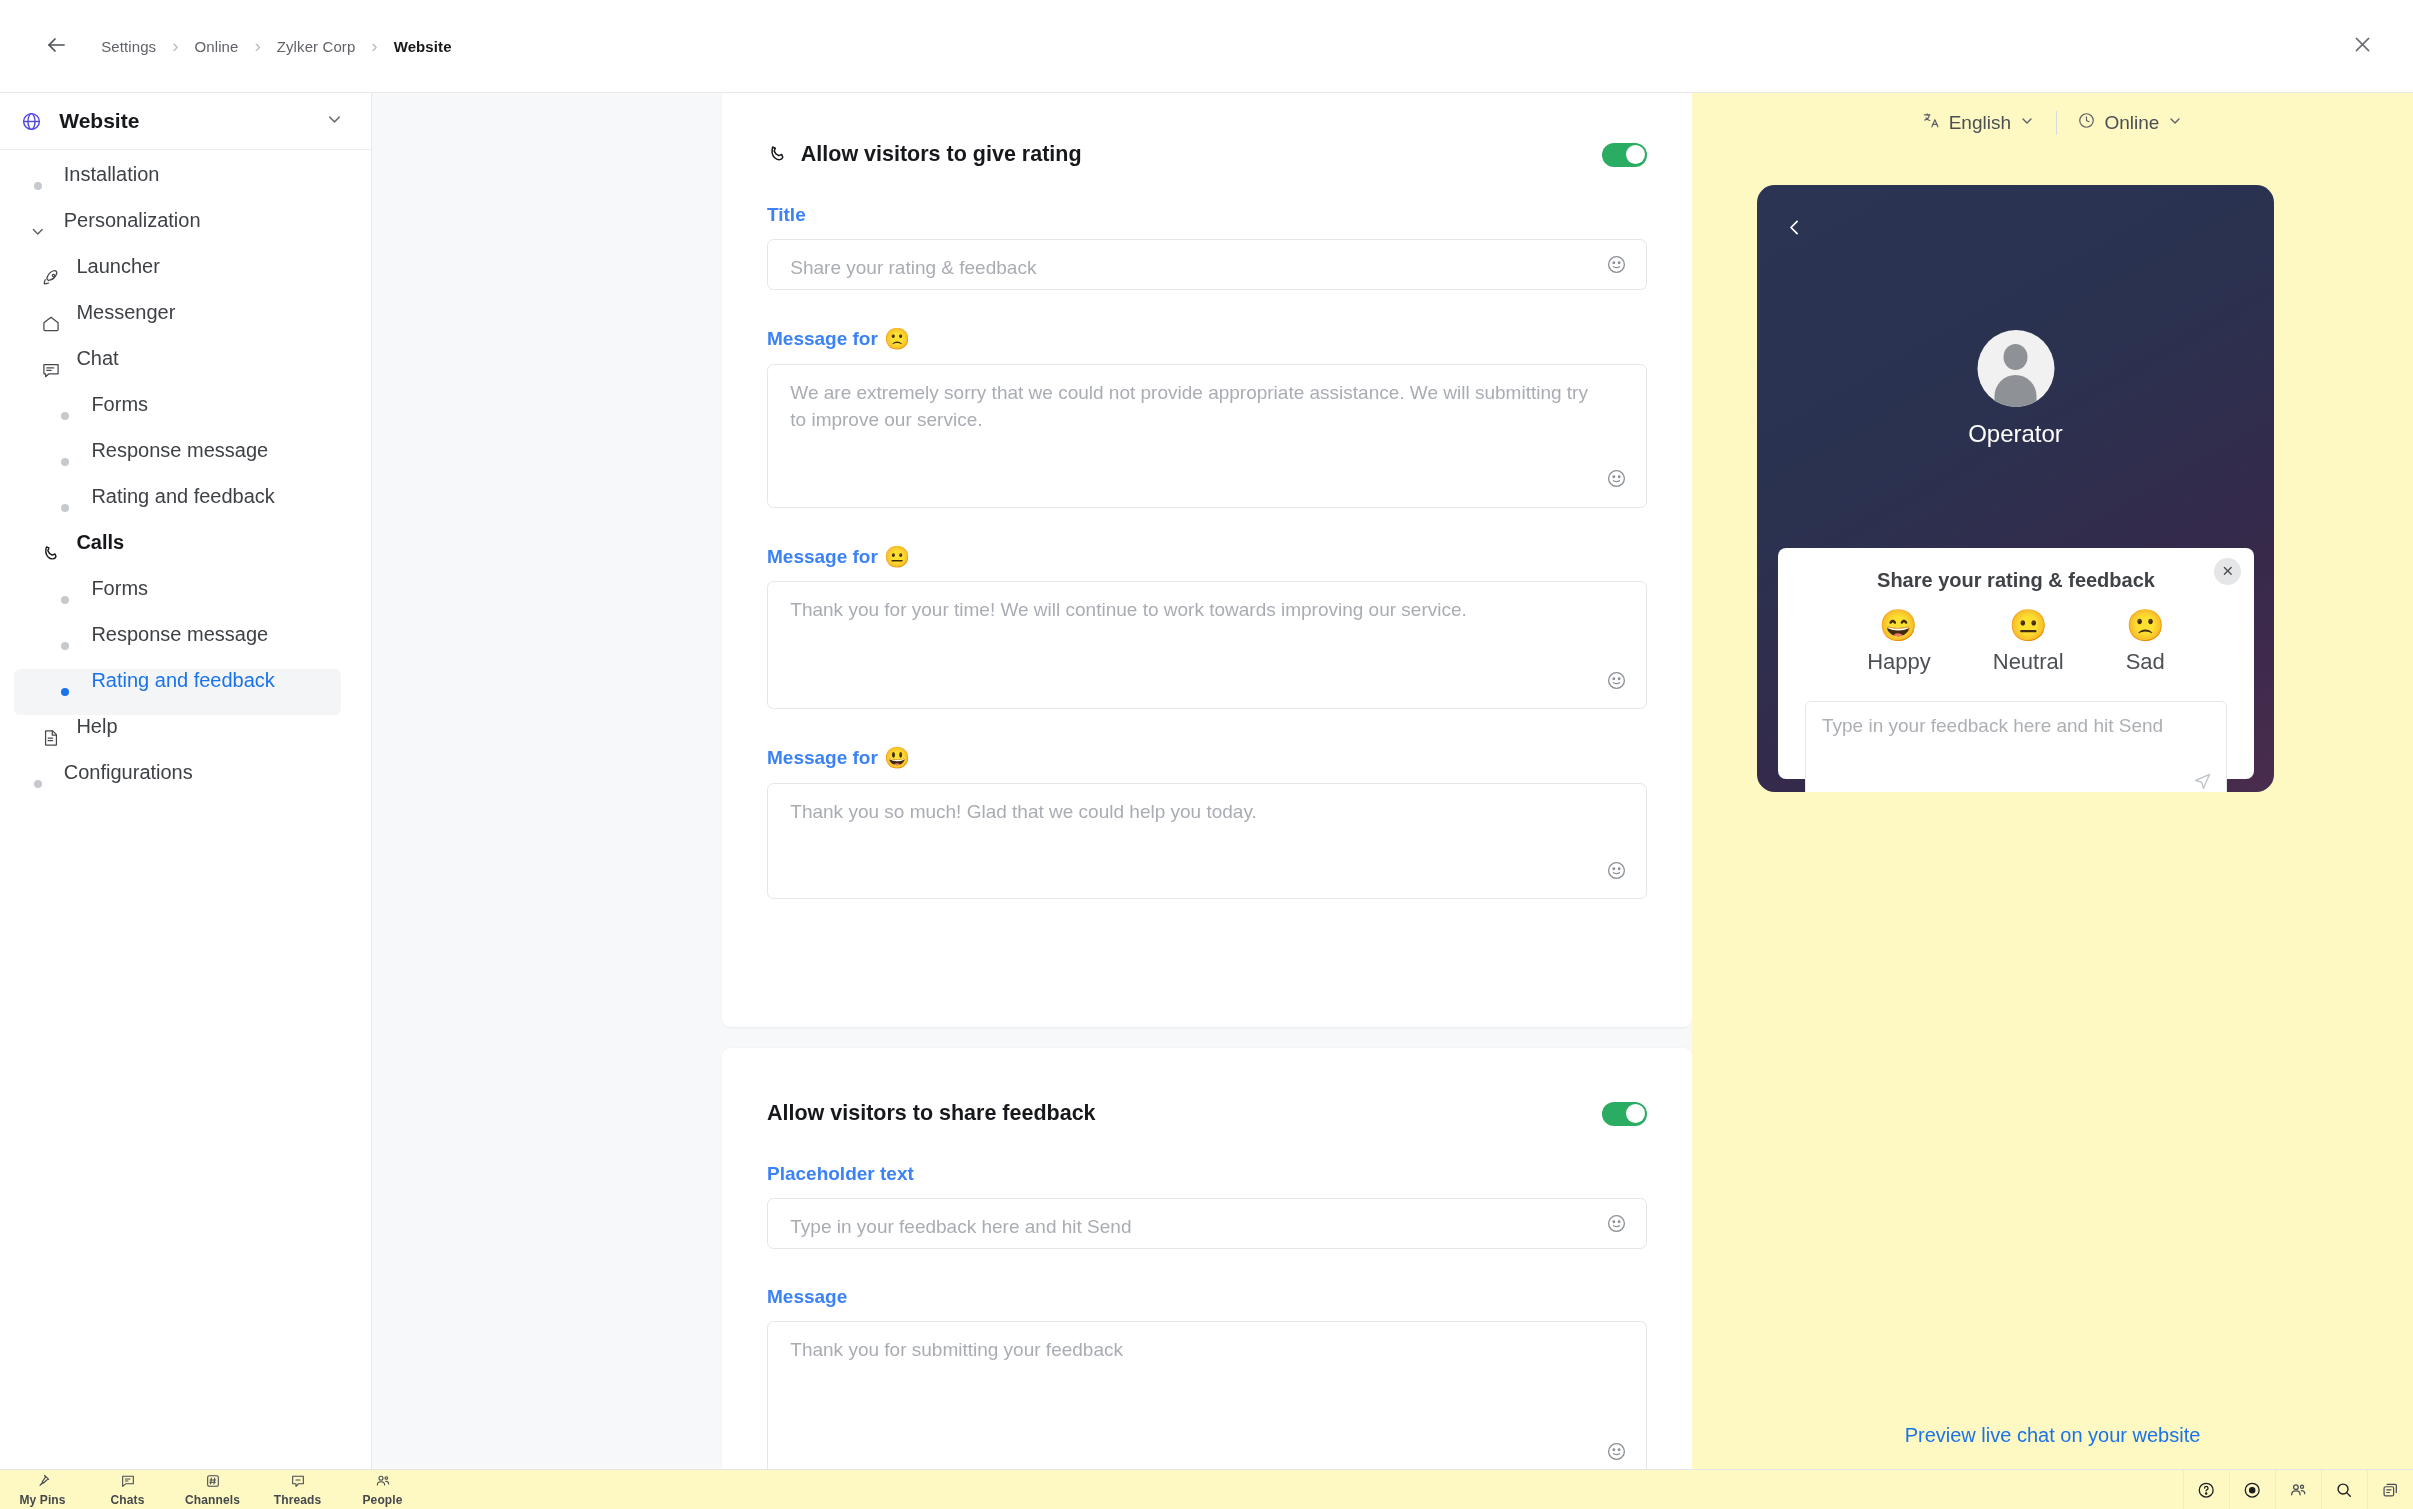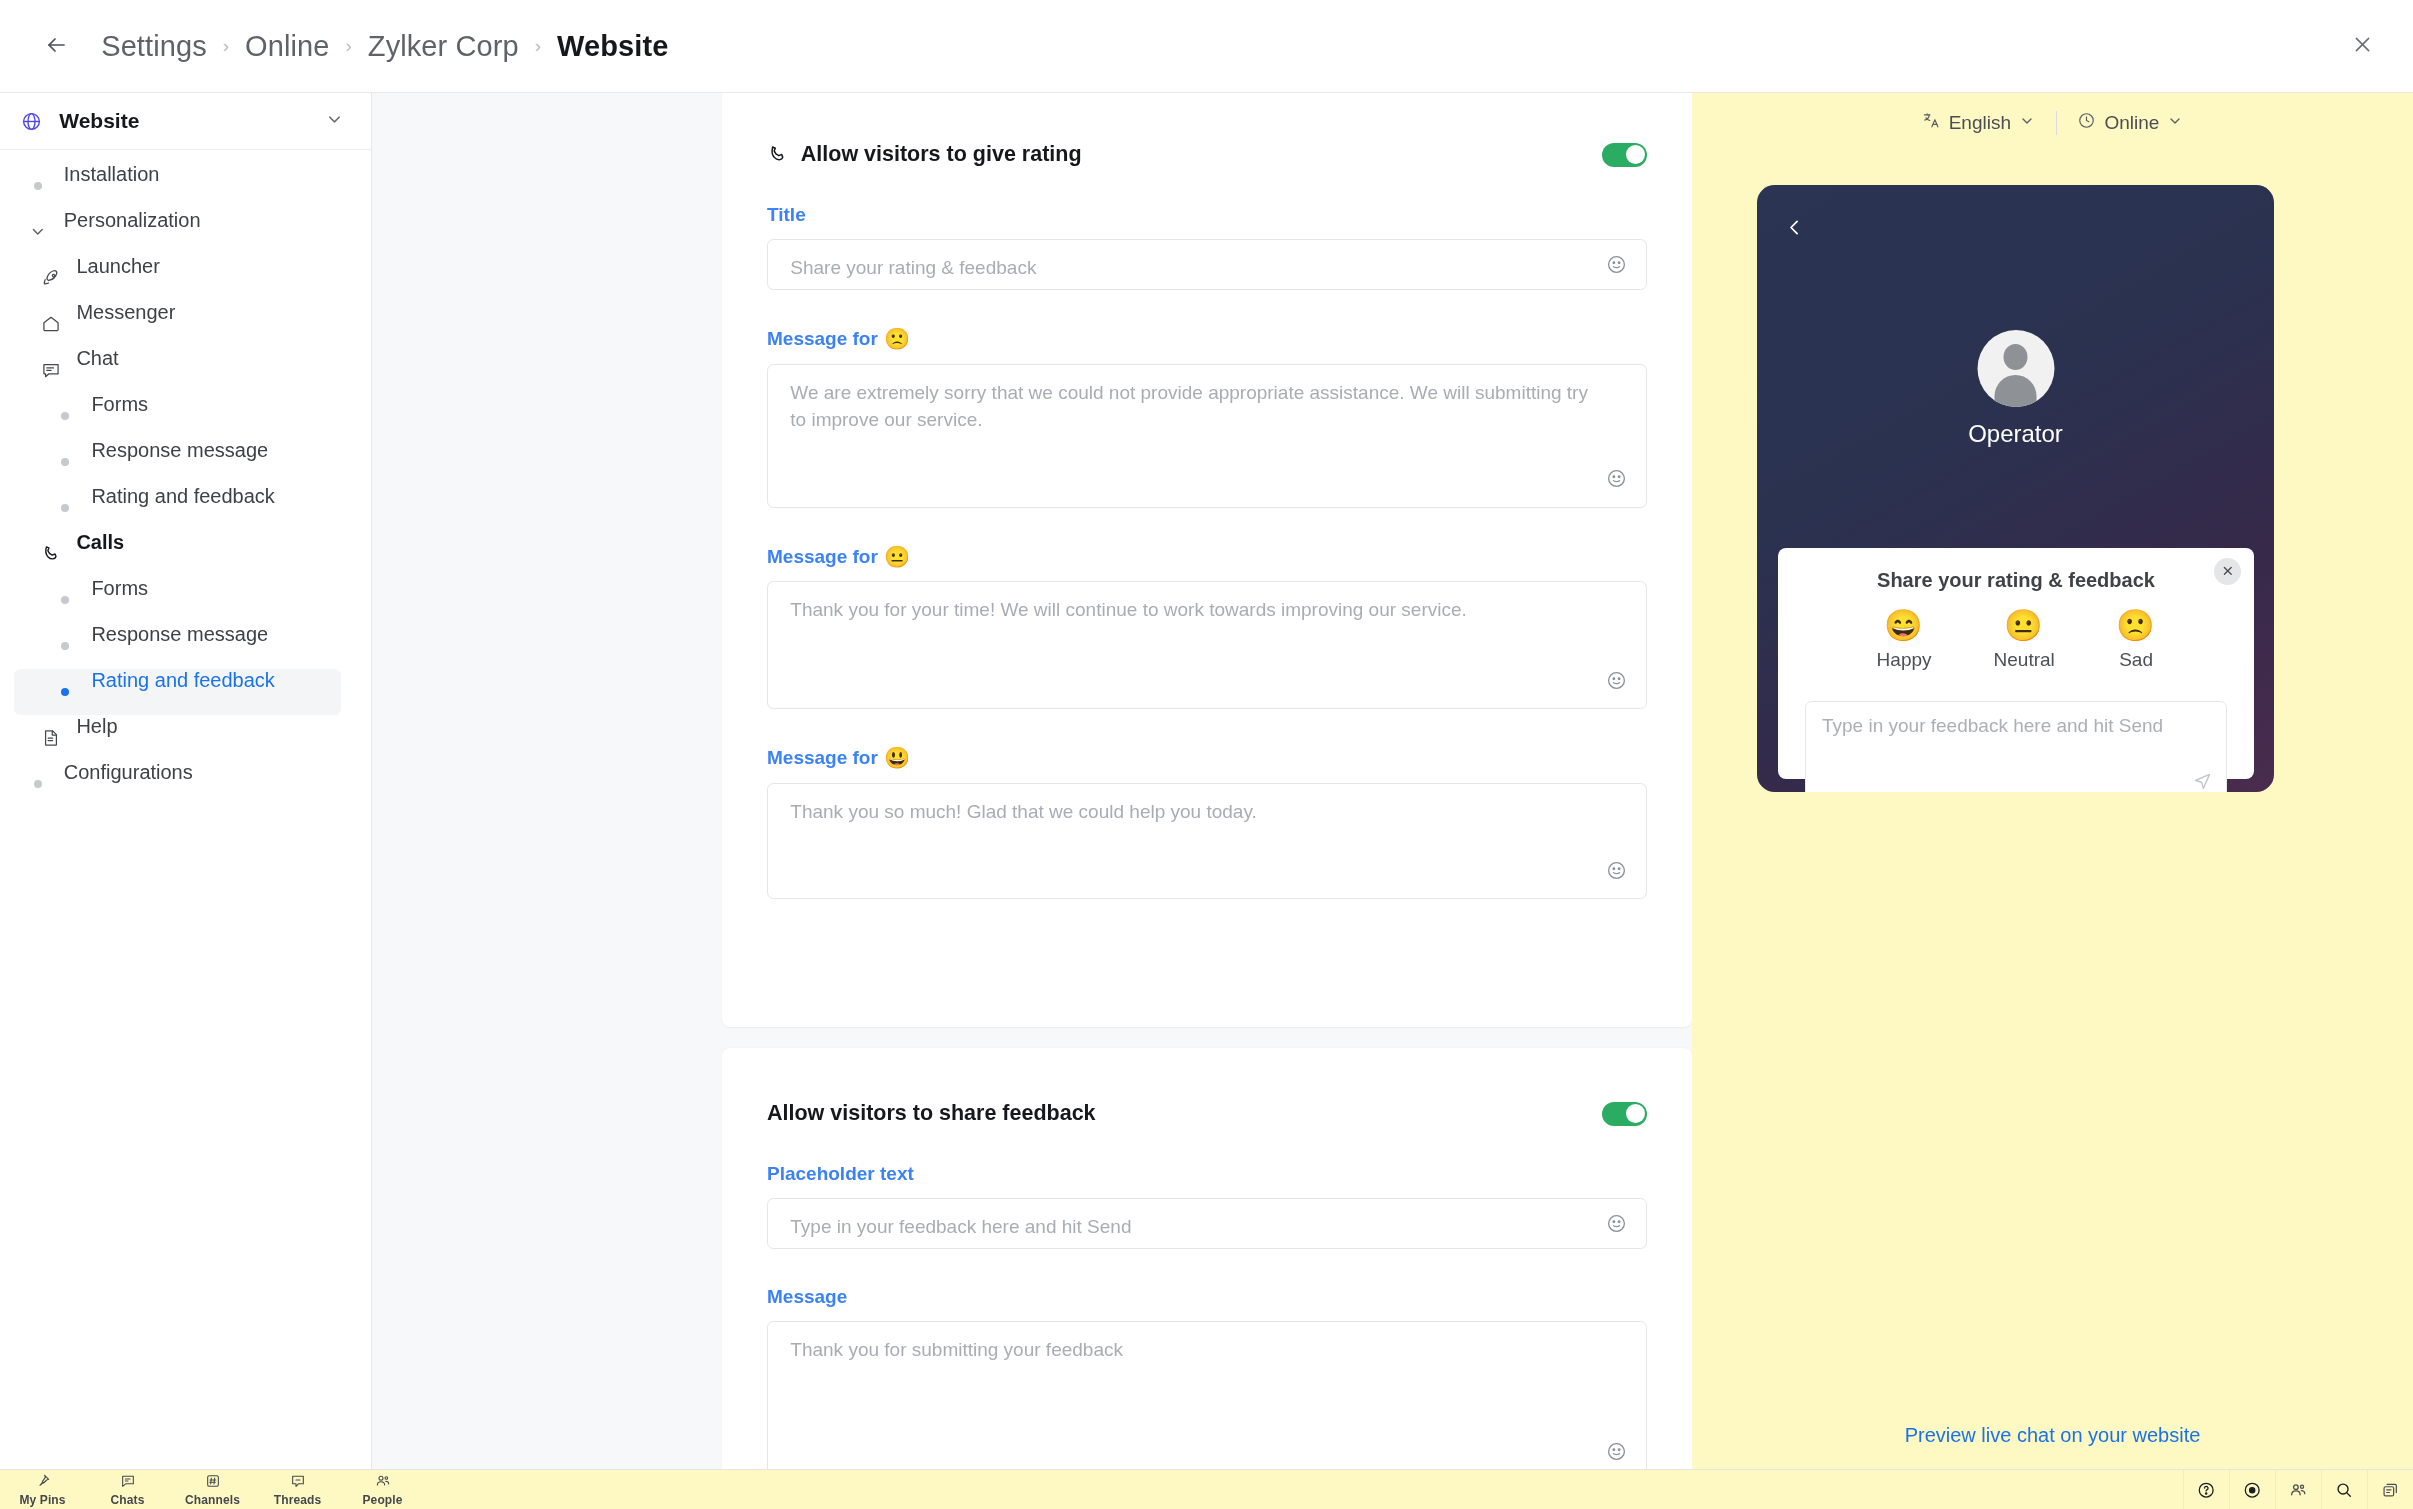--- a/index.html
+++ b/index.html
@@ -27,7 +27,7 @@
     display: flex; align-items: center; margin-left: 21px; gap: 0px;
   }
   .crumb {
-    font-size: 29px; color: #5f6368; padding: 0 3.2px; cursor: pointer;
+    font-size: 15px; color: #5f6368; padding: 0 3.2px; cursor: pointer;
     letter-spacing: 0.1px;
   }
   .crumb.active { color: #17181a; font-weight: 600; cursor: default; }

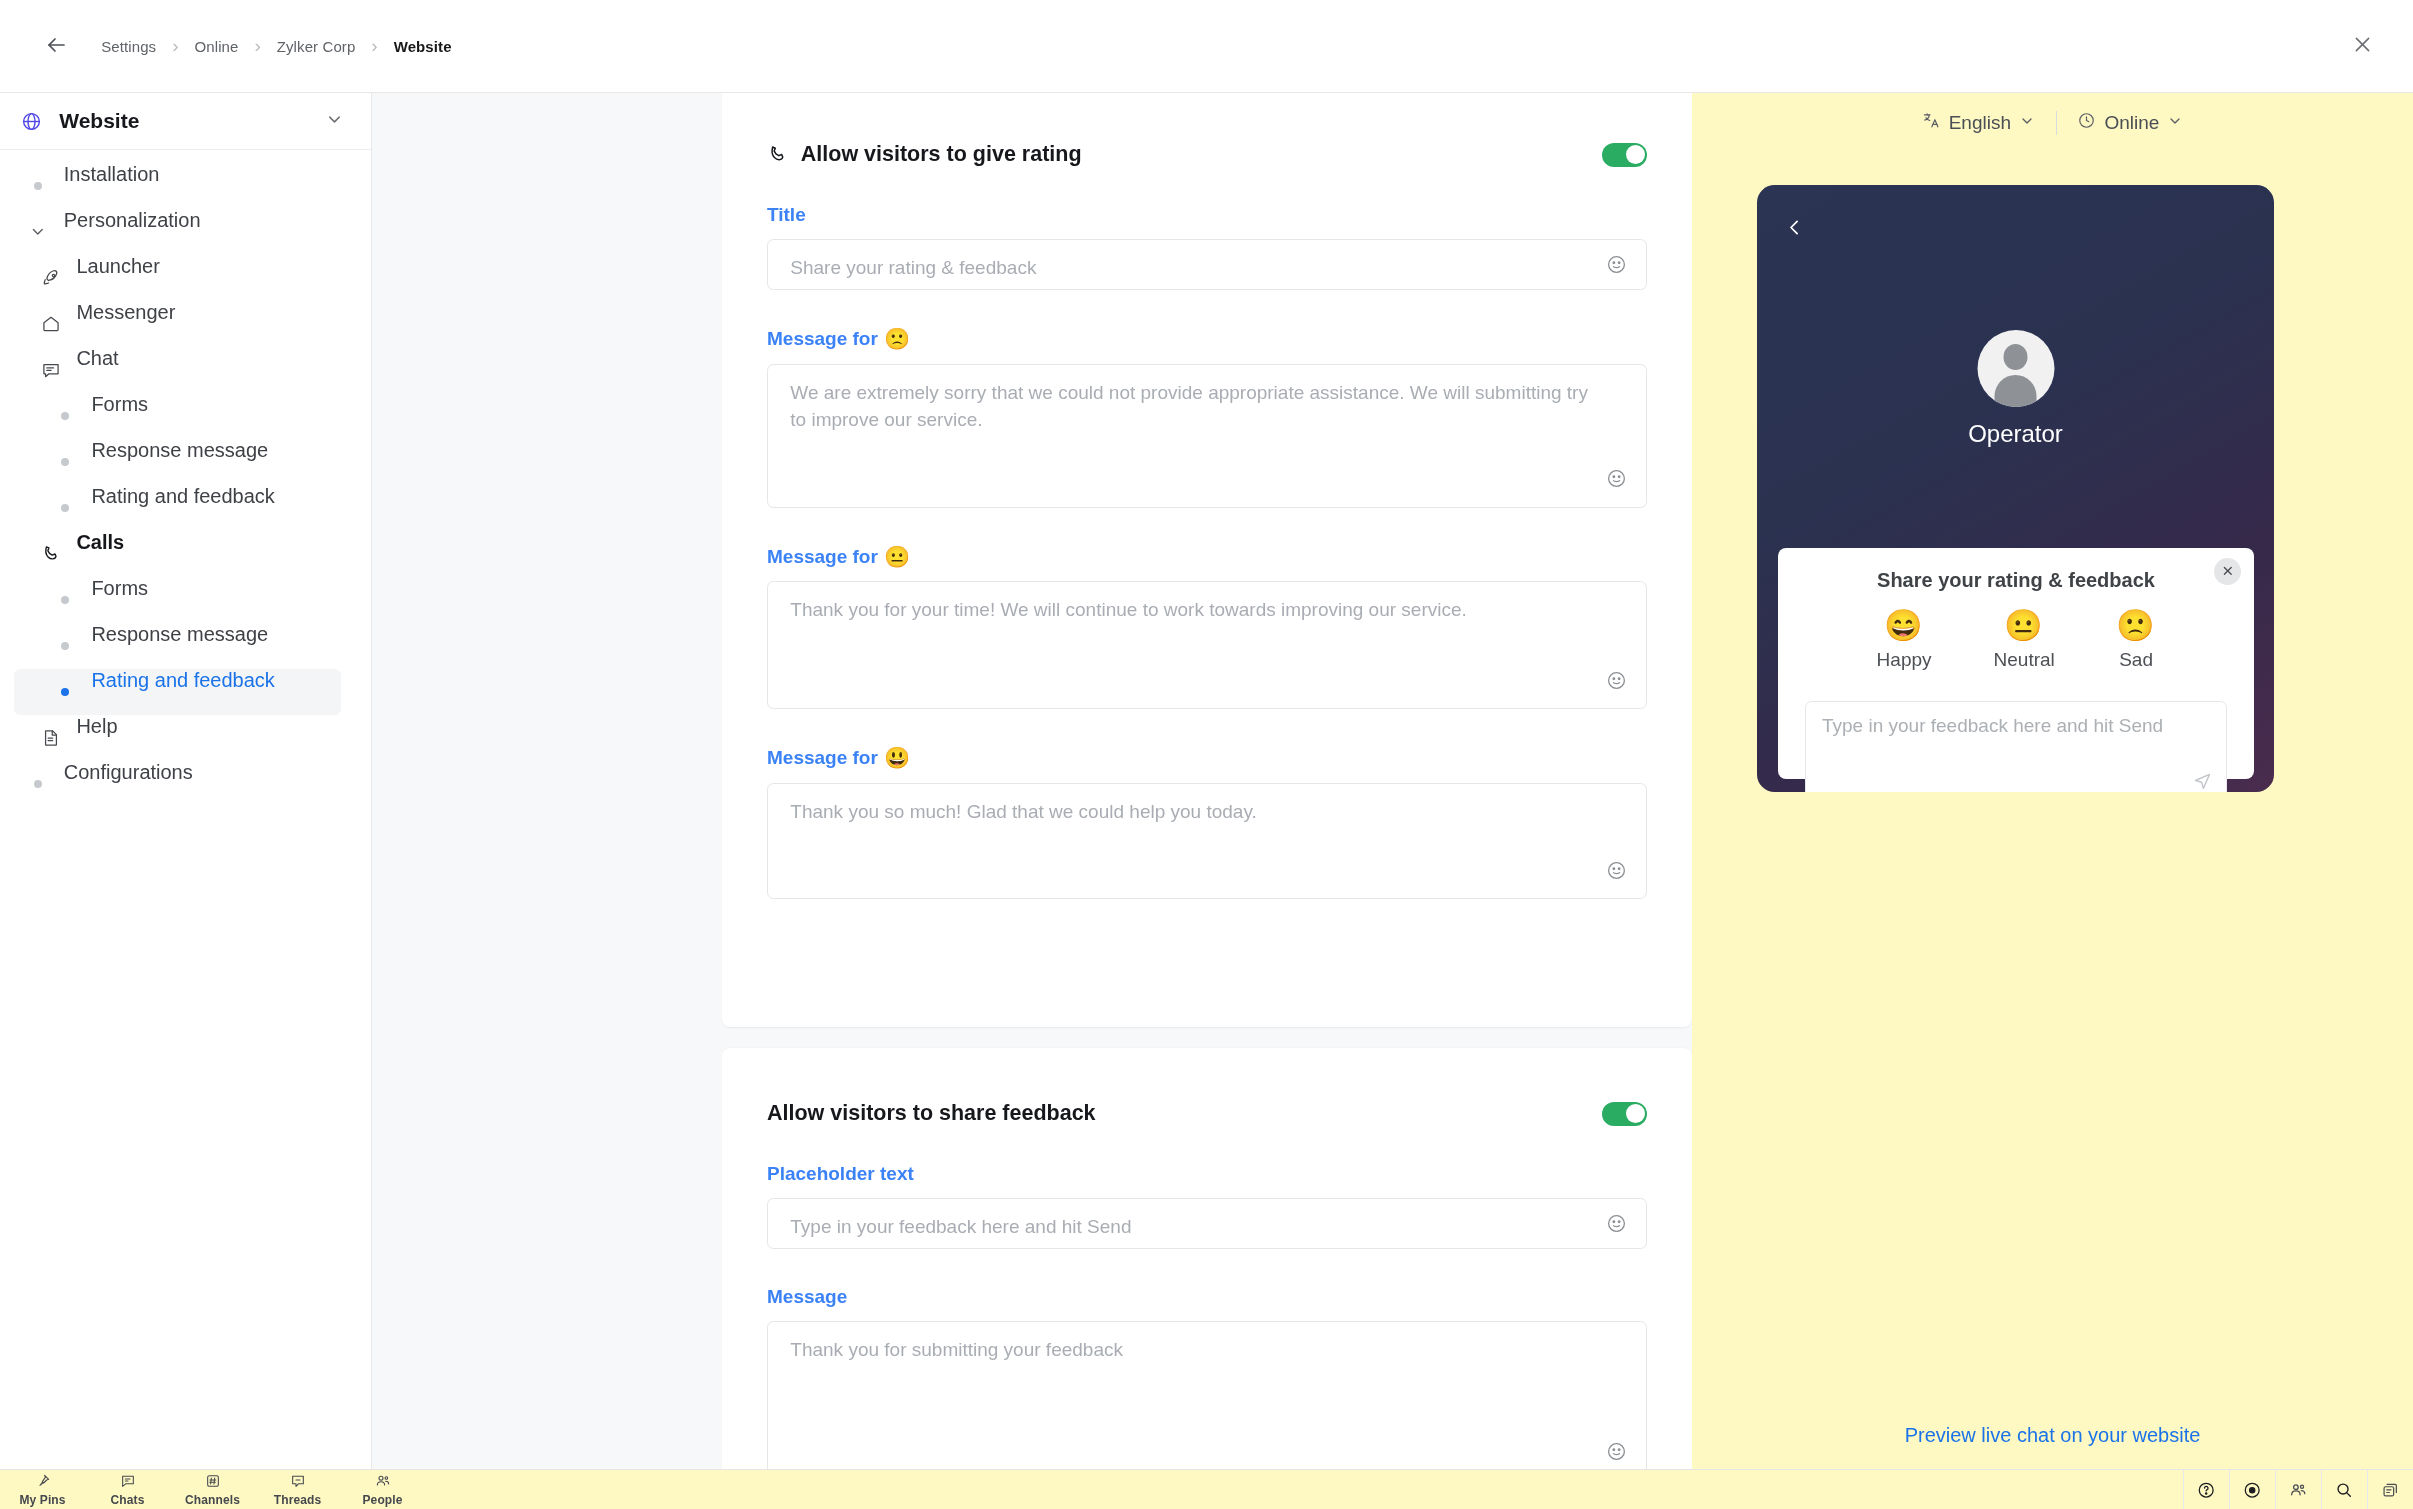--- a/index.html
+++ b/index.html
@@ -195,7 +195,7 @@
   }
   .rc-emo { text-align: center; cursor: pointer; }
   .rc-emo .g { font-size: 31px; line-height: 1; }
-  .rc-emo .l { font-size: 19px; color: #4d5055; margin-top: 8px; }
+  .rc-emo .l { font-size: 22px; color: #4d5055; margin-top: 8px; }
   .rc-input {
     position: absolute; left: 27px; right: 27px; top: 153px; height: 102px;
     border: 0.8px solid #e6e7e9; border-radius: 6.4px; background: #fff;

